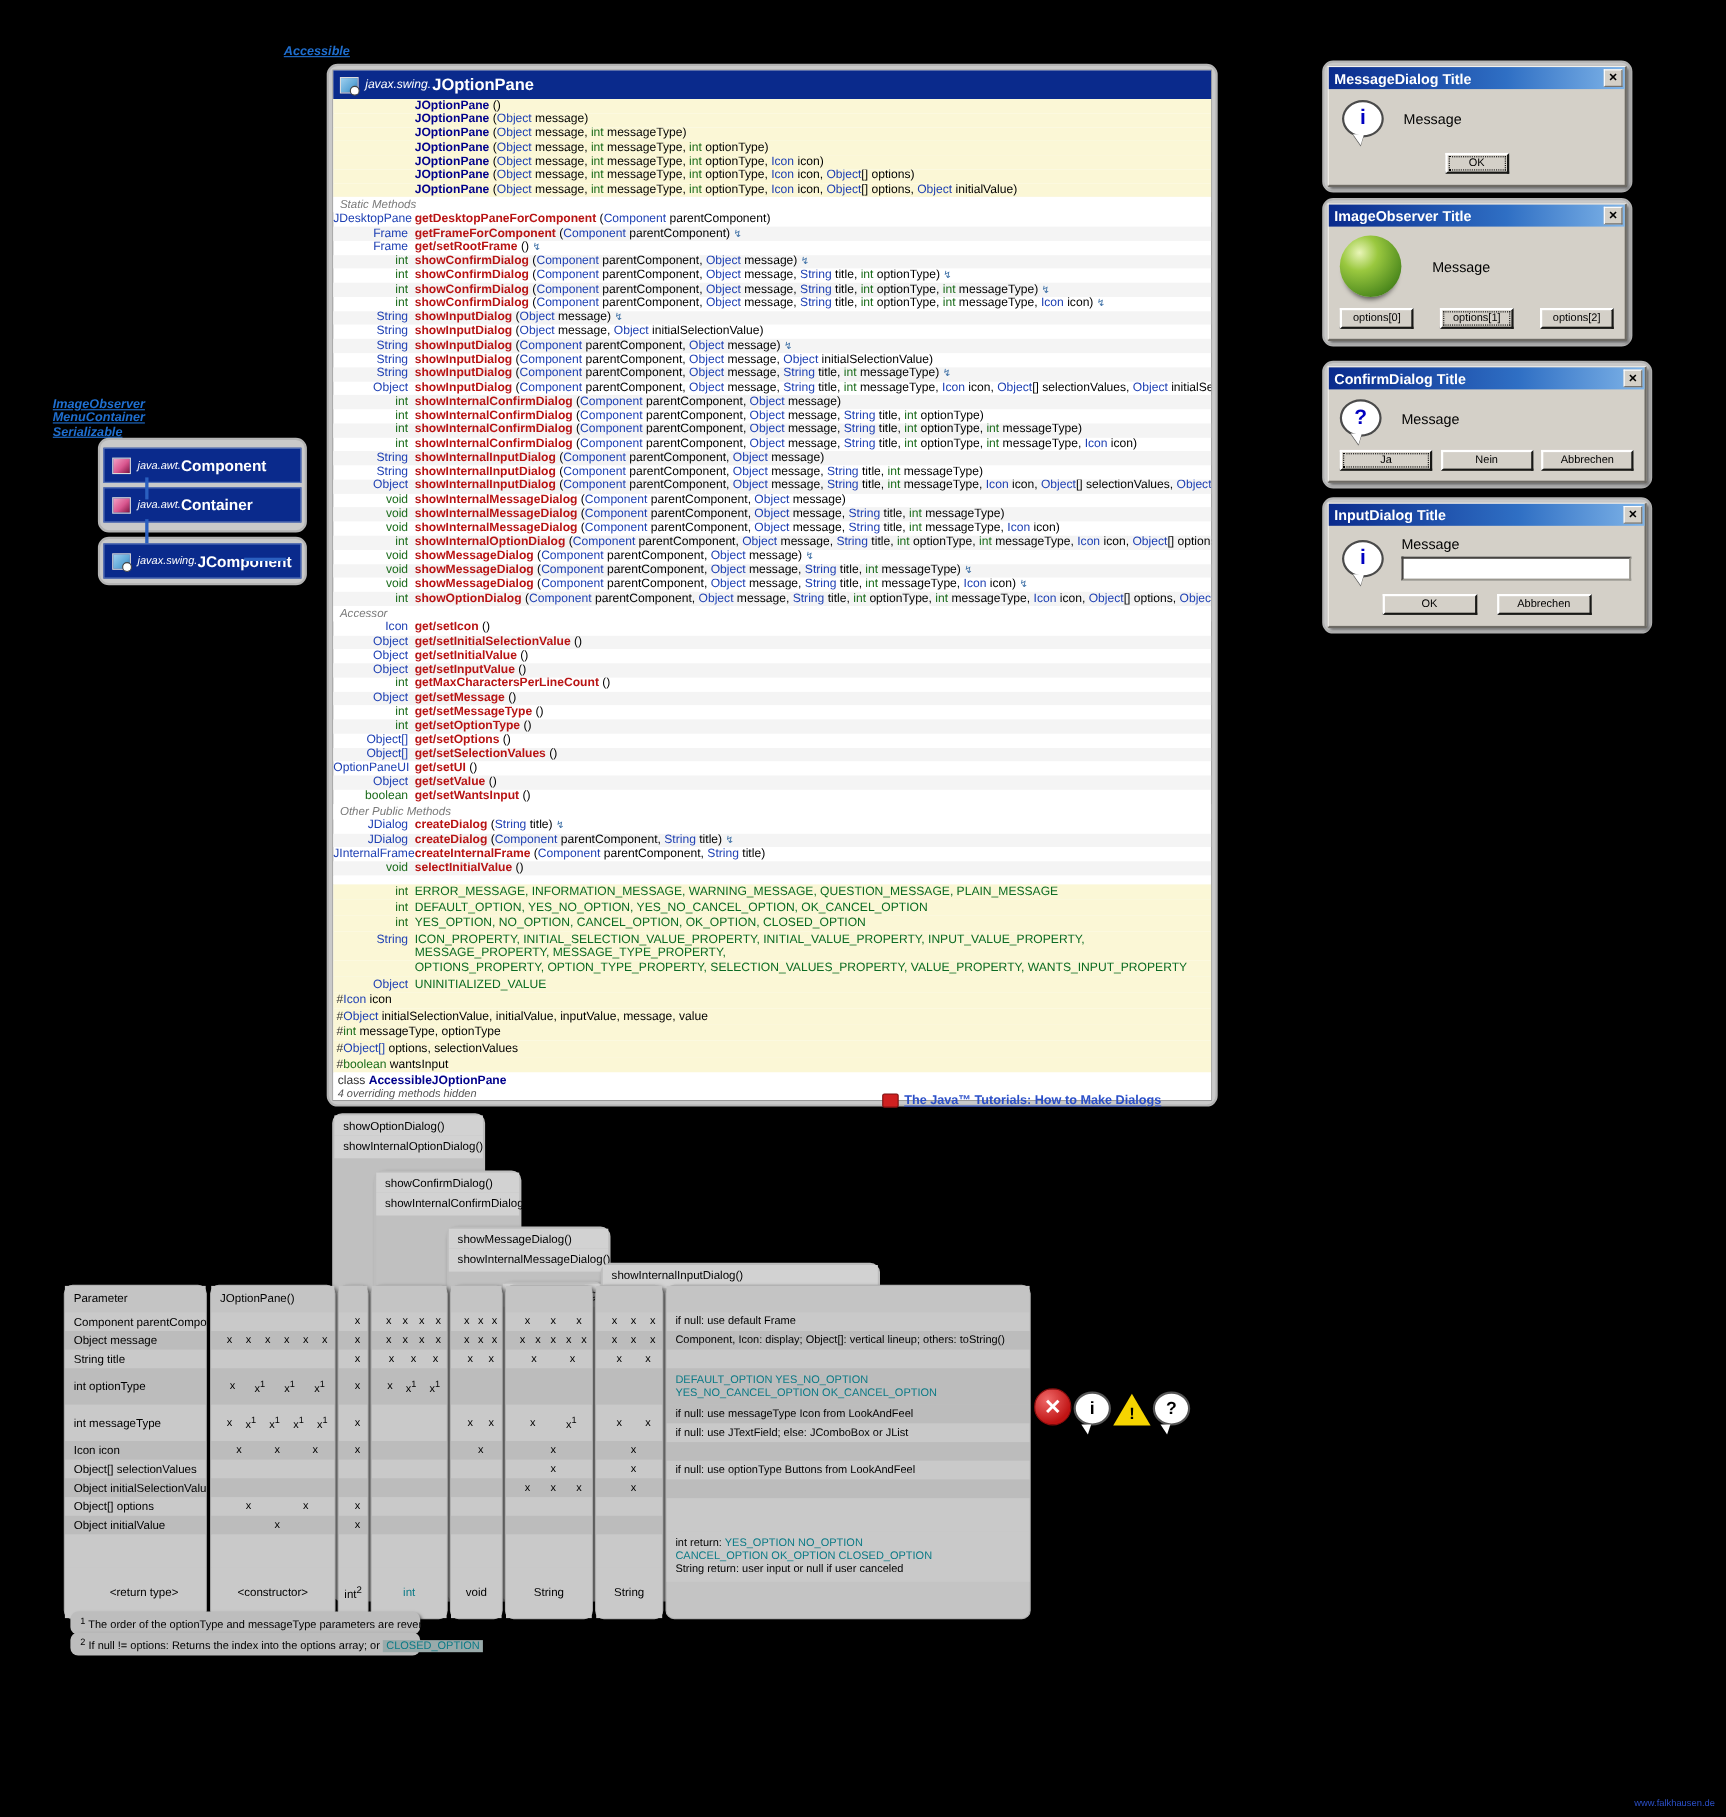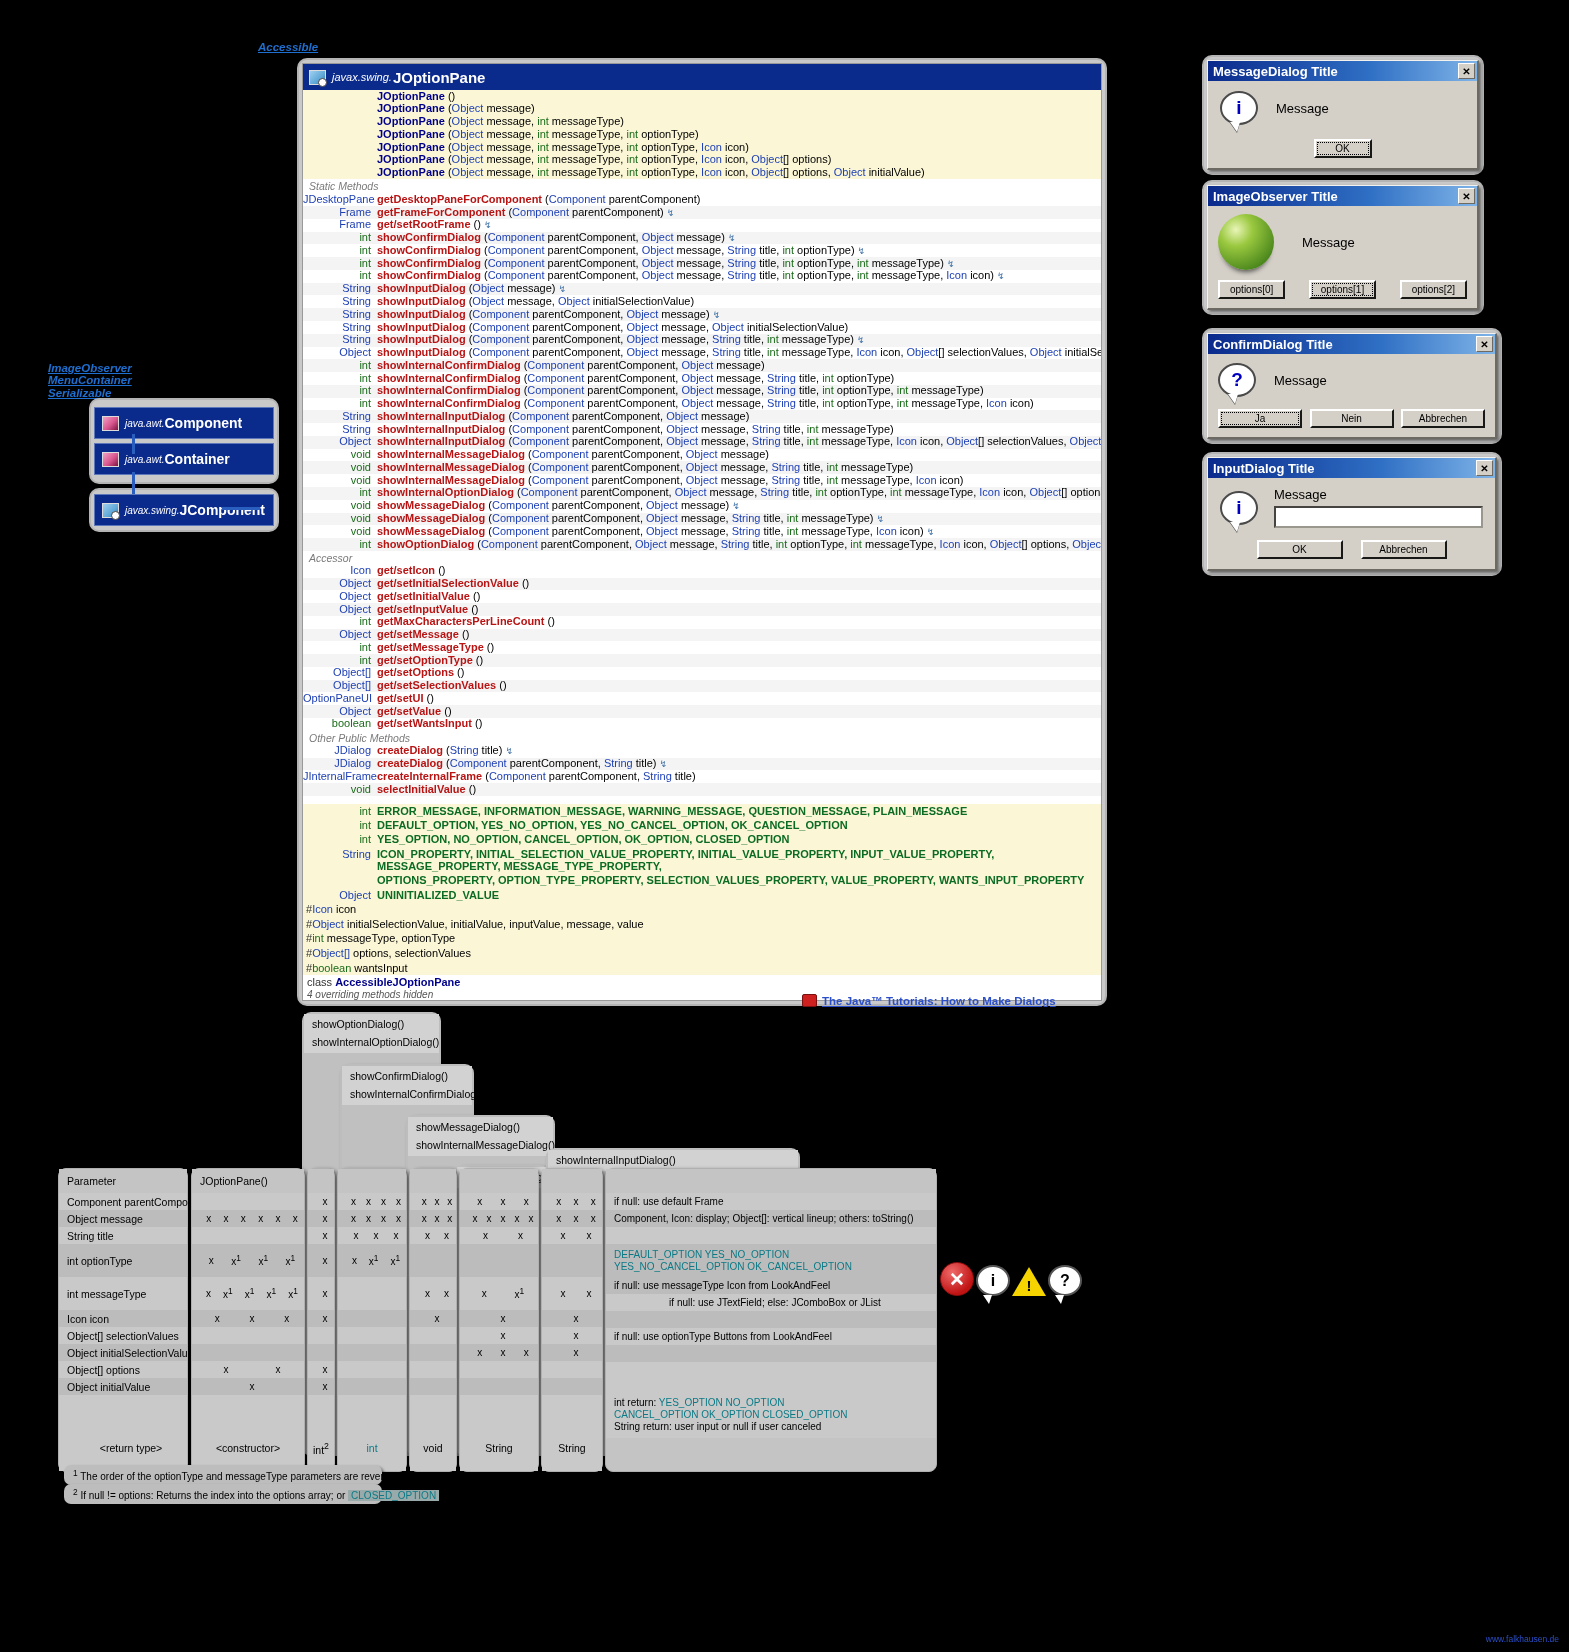--- a/index.html
+++ b/index.html
@@ -62,7 +62,7 @@
   .t-navy{color:#00008b;}
   .t-red{color:#b81414;font-weight:bold;}
   .t-green{color:#1a6b1a;}
-  .t-darkgreen{color:#0b6b23;font-weight:bold;}
+  .t-darkgreen{color:#0b6b23;font-weight:normal;}
   .t-gray{color:#333;}
   .t-black{color:#000;}
   .mark{color:#3b6ea5;font-size:9px;}

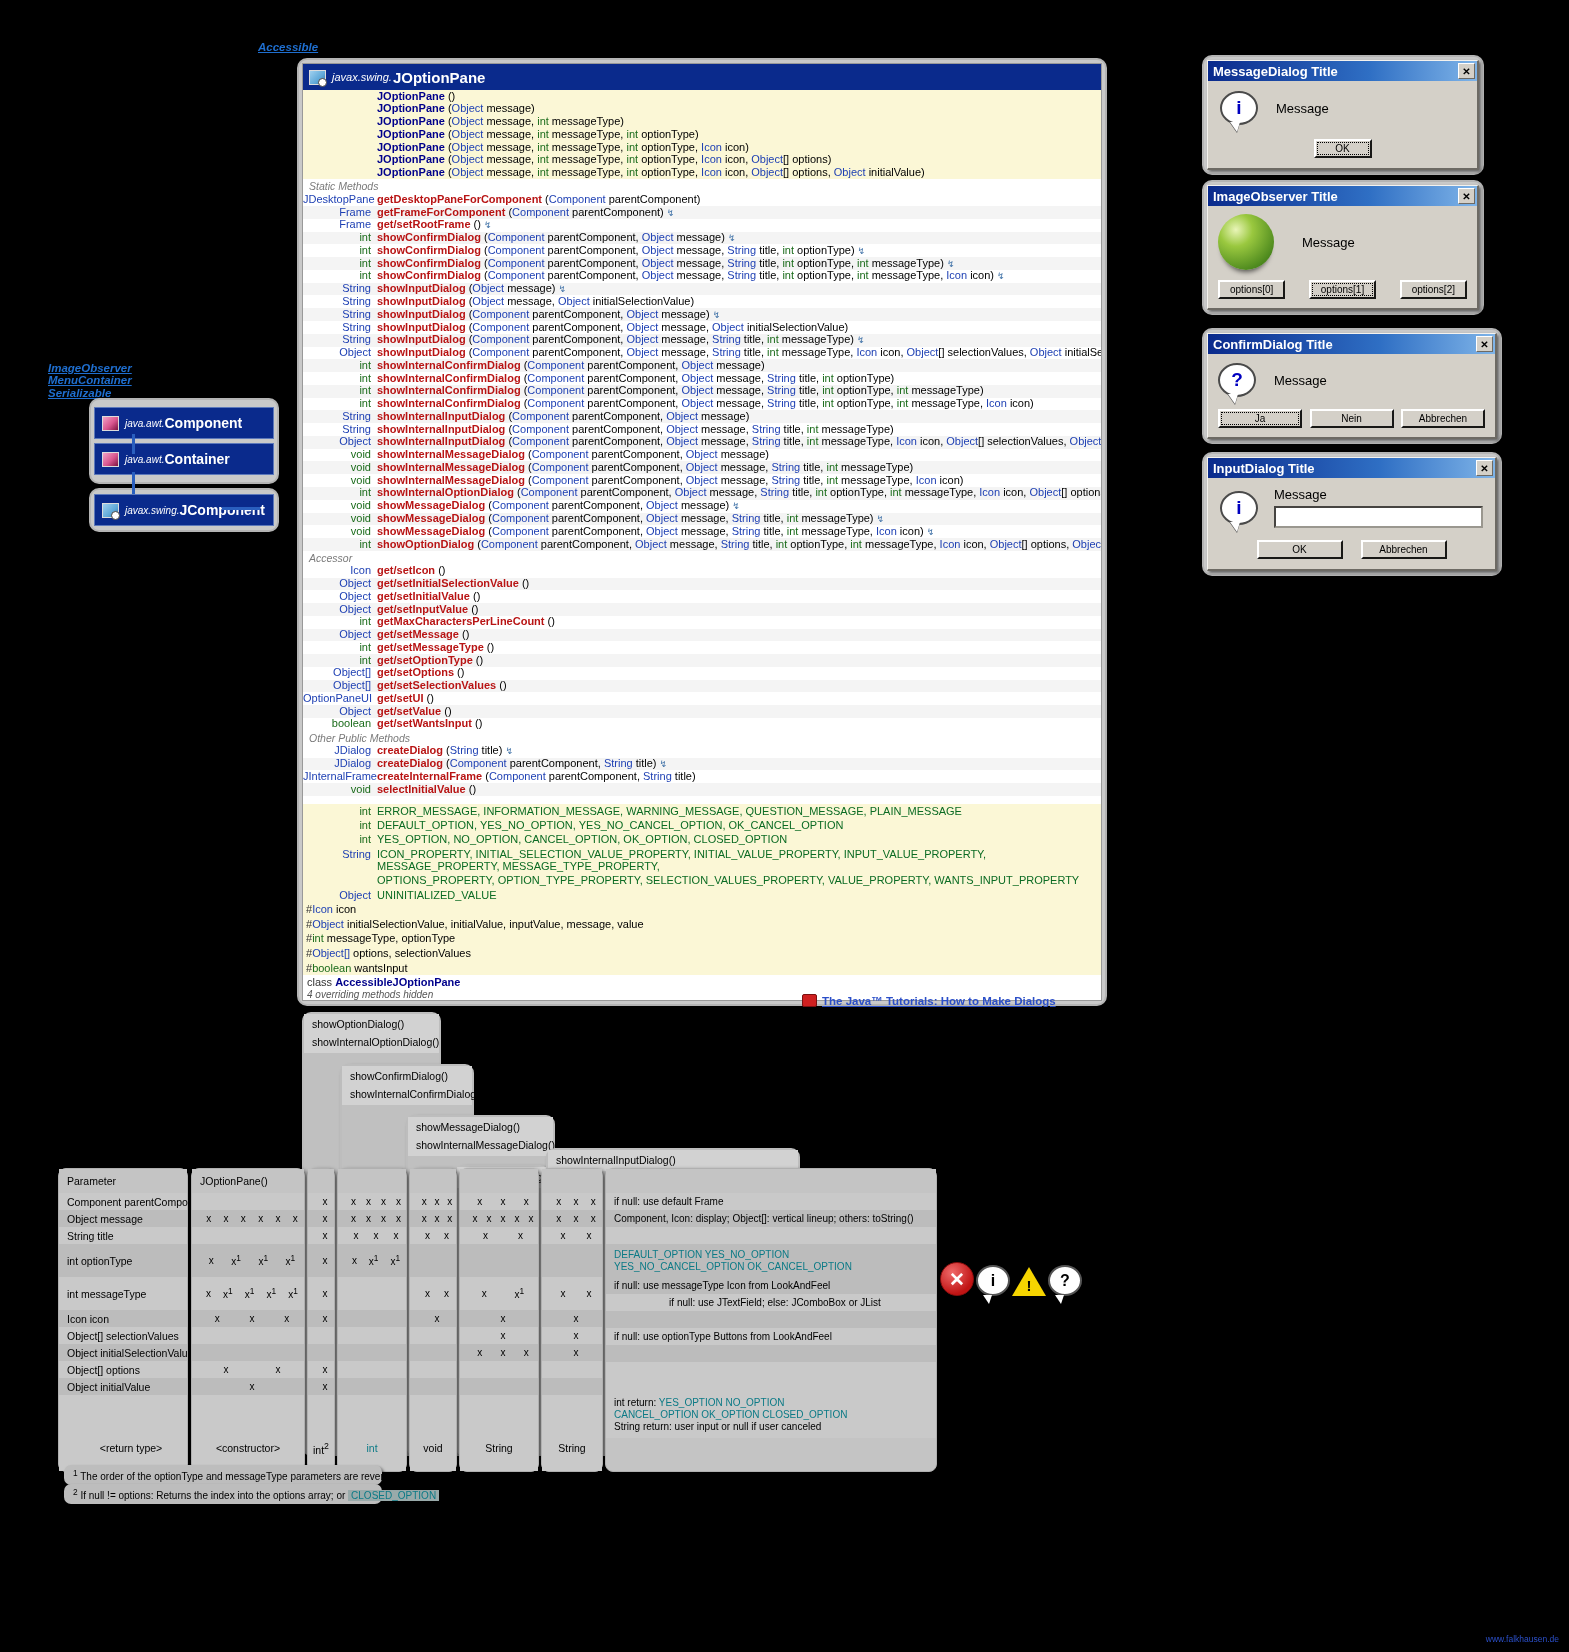--- a/index.html
+++ b/index.html
@@ -928,7 +928,7 @@
       <div class="mrow e" style="height: 17px; align-items: center;">
         <div class="note">if null: use messageType Icon from LookAndFeel</div>
       </div>
-      <div class="mrow o" style="height: 17px; align-items: center; justify-content: center;">
+      <div class="mrow o" style="height: 17px; align-items: center;">
         <div class="note">if null: use JTextField; else: JComboBox or JList</div>
       </div>
       <div class="mrow e" style="height: 17px; align-items: center;">

